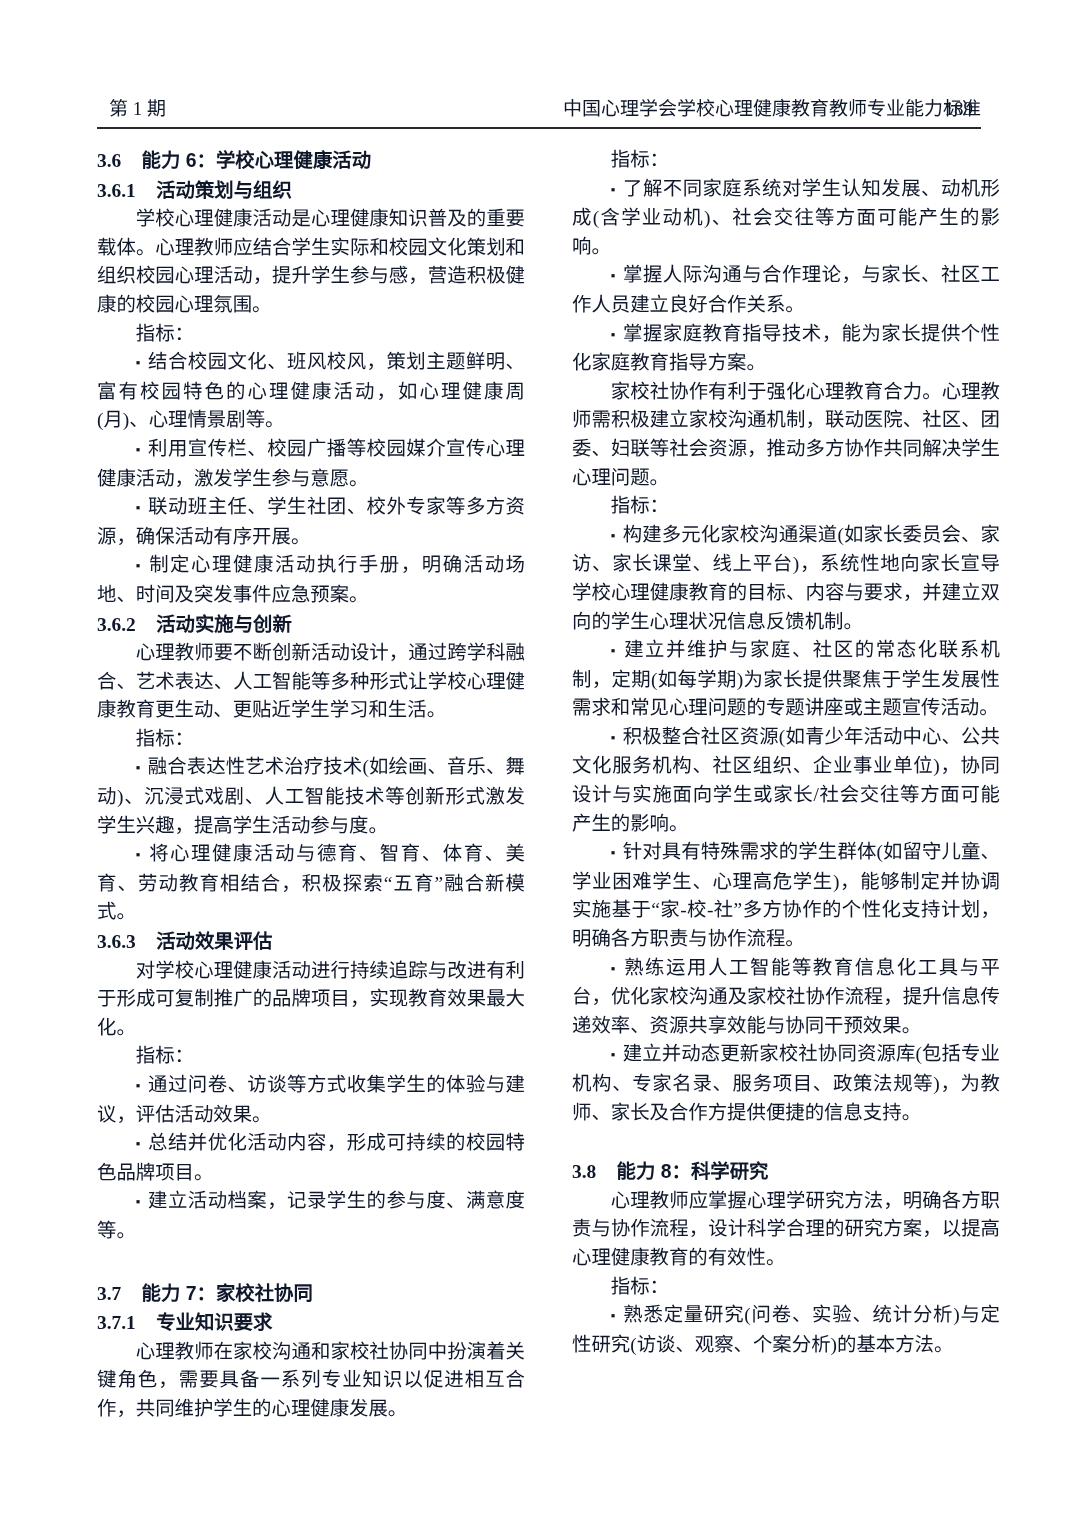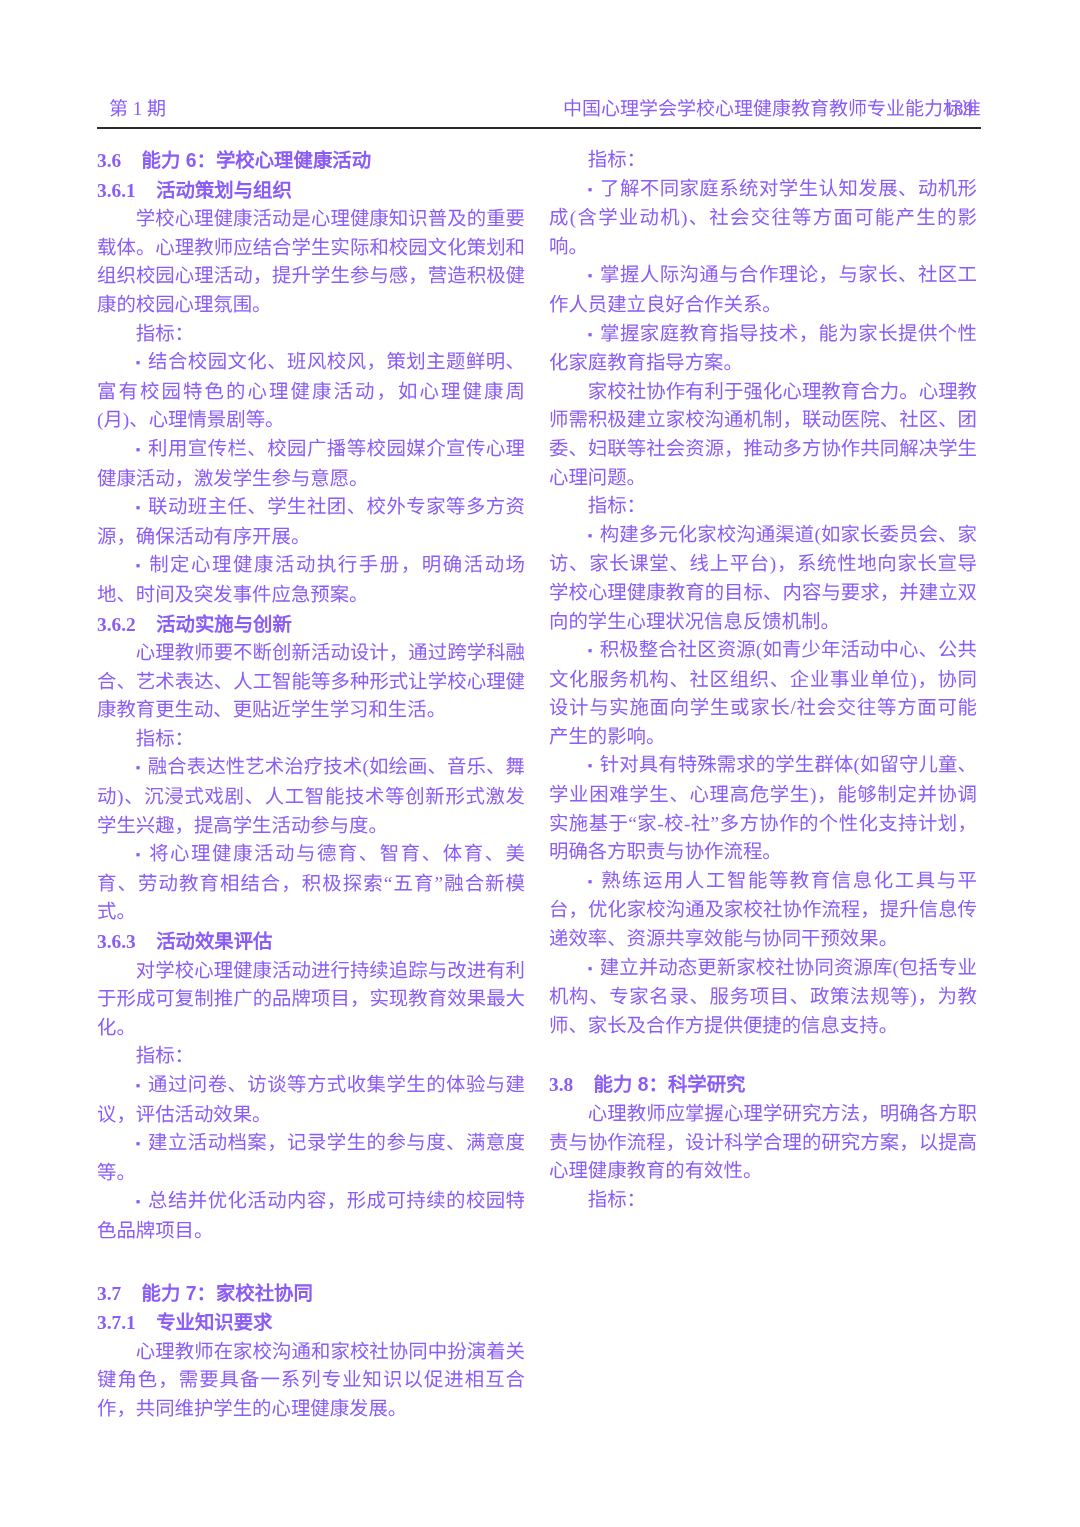--- a/index.html
+++ b/index.html
@@ -13,7 +13,7 @@
     height: 1527px;
     margin: 0 auto;
     background: #ffffff;
-    color: #8b5cf6;
+    color: #0f172a;
     font-family: "Liberation Serif", "DejaVu Serif", serif;
     overflow: hidden;
   }

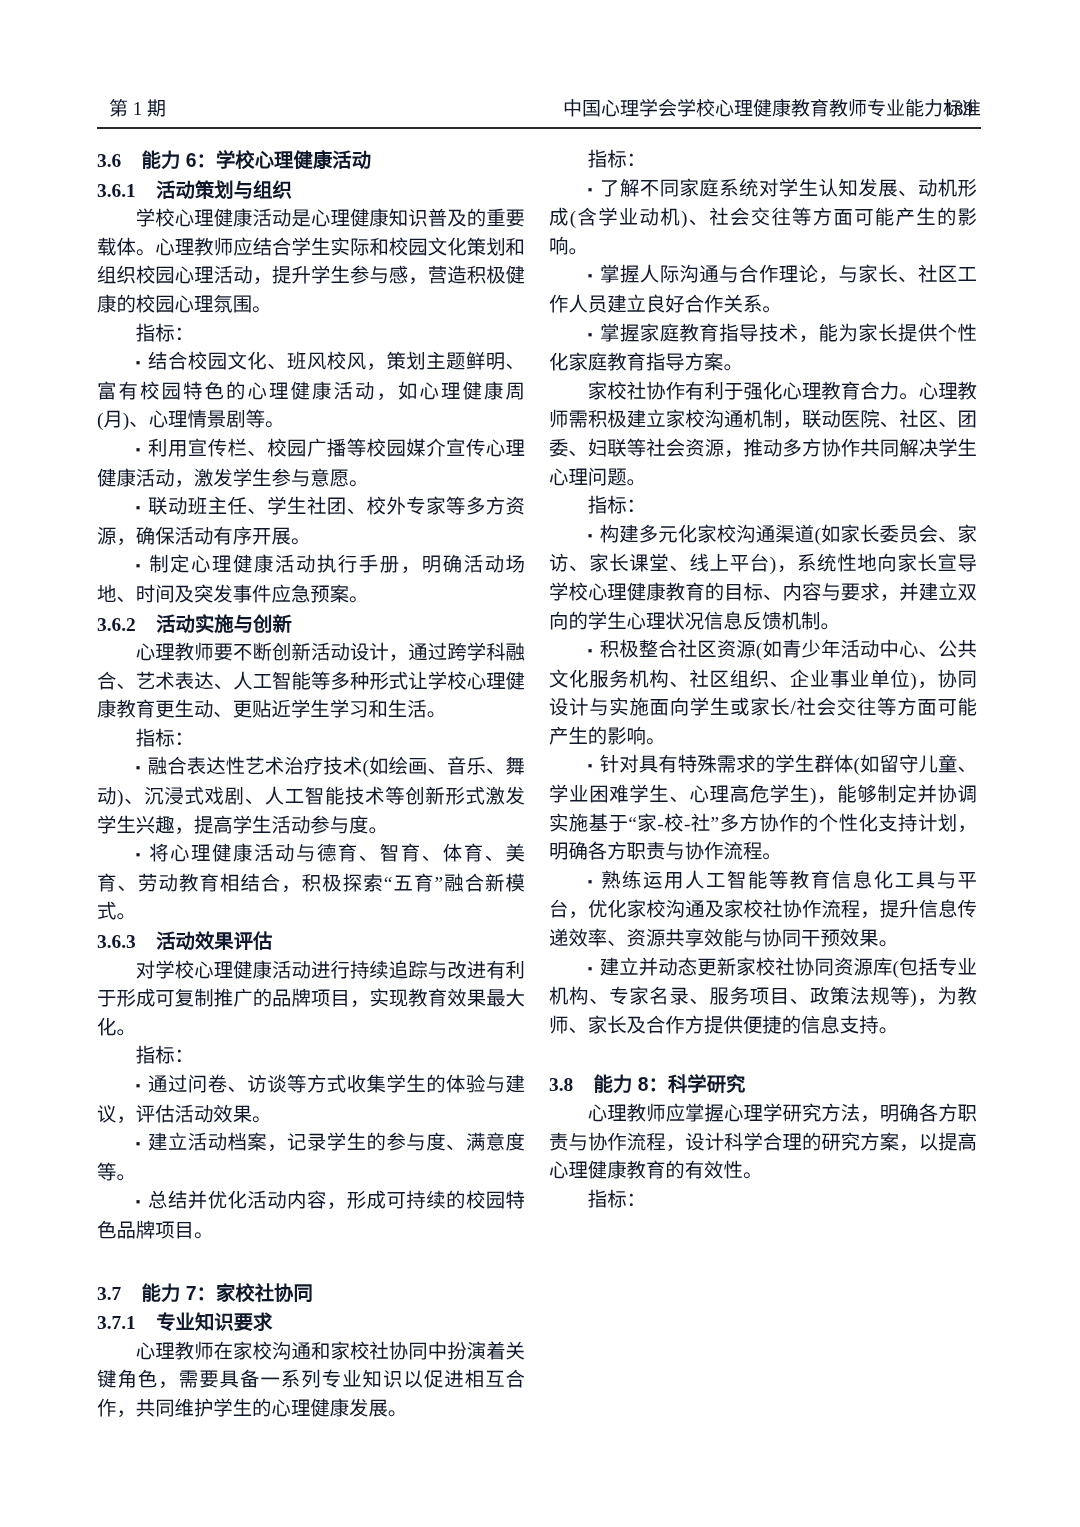--- a/index.html
+++ b/index.html
@@ -45,7 +45,7 @@
     left: 97px;
     width: 886px;
     display: flex;
-    gap: 24px;
+    gap: 47px;
   }
   .col {
     width: 428px;

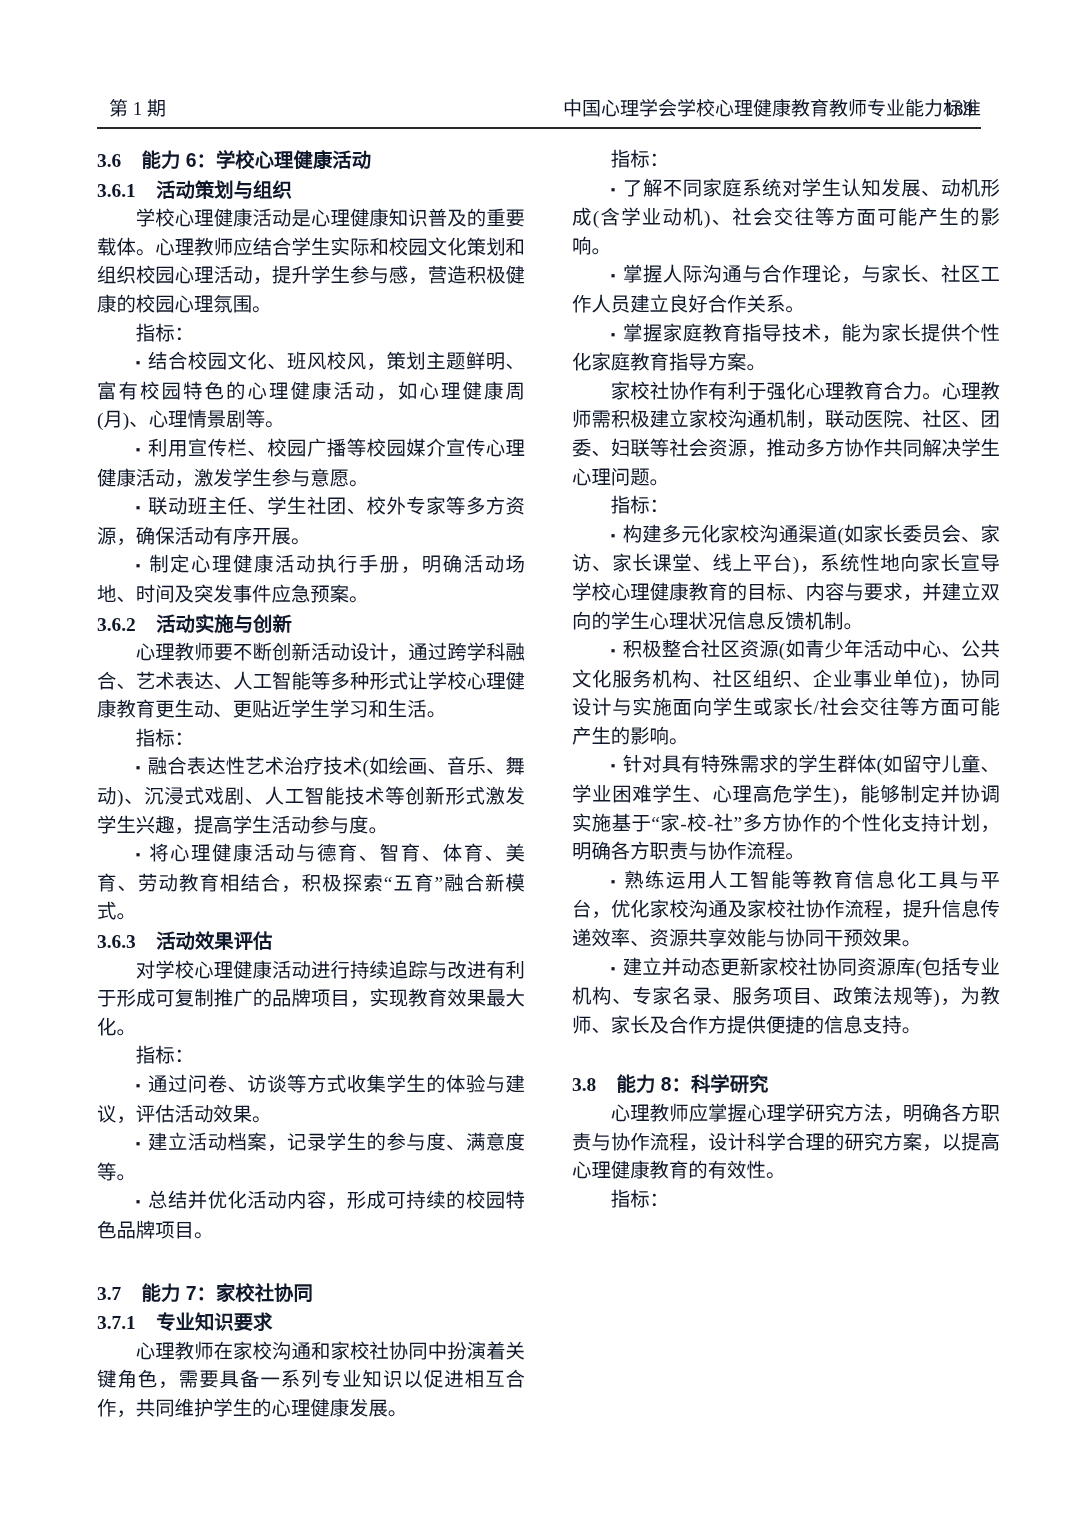--- a/index.html
+++ b/index.html
@@ -121,6 +121,7 @@
         <p class="para">家校社协作有利于强化心理教育合力。心理教师需积极建立家校沟通机制，联动医院、社区、团委、妇联等社会资源，推动多方协作共同解决学生心理问题。</p>
         <p class="indic-label">指标：</p>
         <p class="bullet-item"><span class="bullet-glyph">▪</span><span>构建多元化家校沟通渠道(如家长委员会、家访、家长课堂、线上平台)，系统性地向家长宣导学校心理健康教育的目标、内容与要求，并建立双向的学生心理状况信息反馈机制。</span></p>
+        <p class="bullet-item"><span class="bullet-glyph">▪</span><span>建立并维护与家庭、社区的常态化联系机制，定期(如每学期)为家长提供聚焦于学生发展性需求和常见心理问题的专题讲座或主题宣传活动。</span></p>
         <p class="bullet-item"><span class="bullet-glyph">▪</span><span>积极整合社区资源(如青少年活动中心、公共文化服务机构、社区组织、企业事业单位)，协同设计与实施面向学生或家长/社会交往等方面可能产生的影响。</span></p>
         <p class="bullet-item"><span class="bullet-glyph">▪</span><span>针对具有特殊需求的学生群体(如留守儿童、学业困难学生、心理高危学生)，能够制定并协调实施基于“家-校-社”多方协作的个性化支持计划，明确各方职责与协作流程。</span></p>
         <p class="bullet-item"><span class="bullet-glyph">▪</span><span>熟练运用人工智能等教育信息化工具与平台，优化家校沟通及家校社协作流程，提升信息传递效率、资源共享效能与协同干预效果。</span></p>

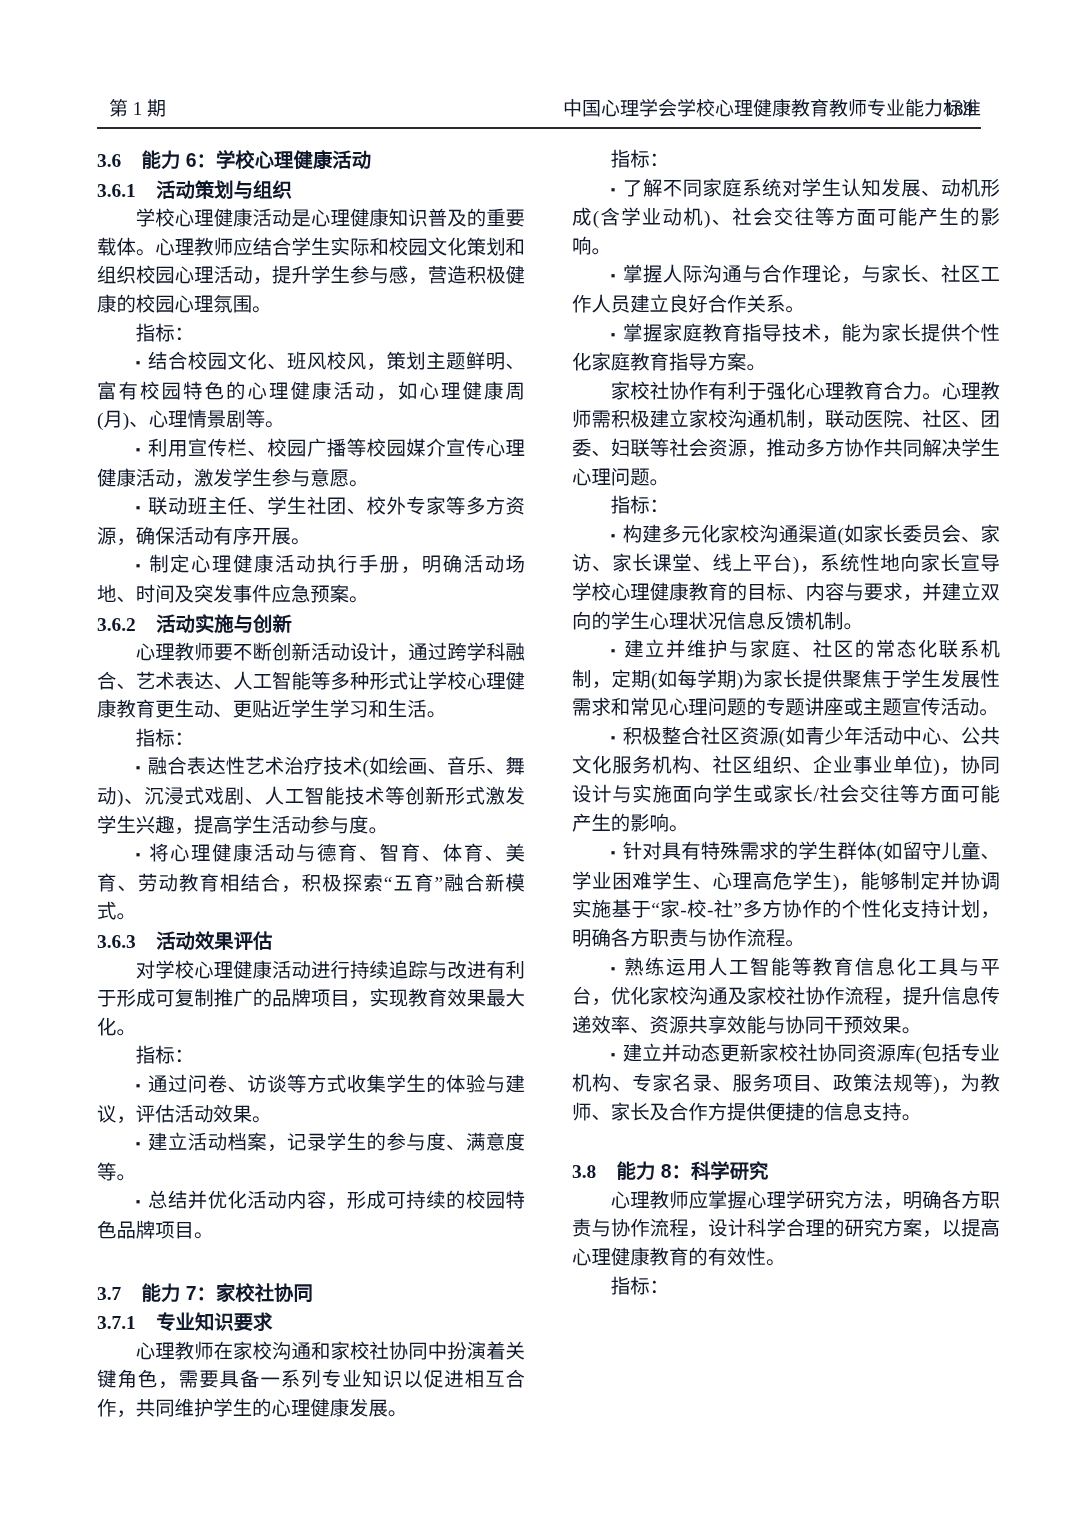--- a/index.html
+++ b/index.html
@@ -106,8 +106,8 @@
         <p class="para">对学校心理健康活动进行持续追踪与改进有利于形成可复制推广的品牌项目，实现教育效果最大化。</p>
         <p class="indic-label">指标：</p>
         <p class="bullet-item"><span class="bullet-glyph">▪</span><span>通过问卷、访谈等方式收集学生的体验与建议，评估活动效果。</span></p>
+        <p class="bullet-item"><span class="bullet-glyph">▪</span><span>总结并优化活动内容，形成可持续的校园特色品牌项目。</span></p>
         <p class="bullet-item"><span class="bullet-glyph">▪</span><span>建立活动档案，记录学生的参与度、满意度等。</span></p>
-        <p class="bullet-item"><span class="bullet-glyph">▪</span><span>总结并优化活动内容，形成可持续的校园特色品牌项目。</span></p>
         <div class="spacer" style="height: 33px;"></div>
         <div class="hd"><span class="hd-num">3.7</span><span class="hd-title">能力 7：家校社协同</span></div>
         <div class="hd"><span class="hd-num">3.7.1</span><span class="hd-title">专业知识要求</span></div>

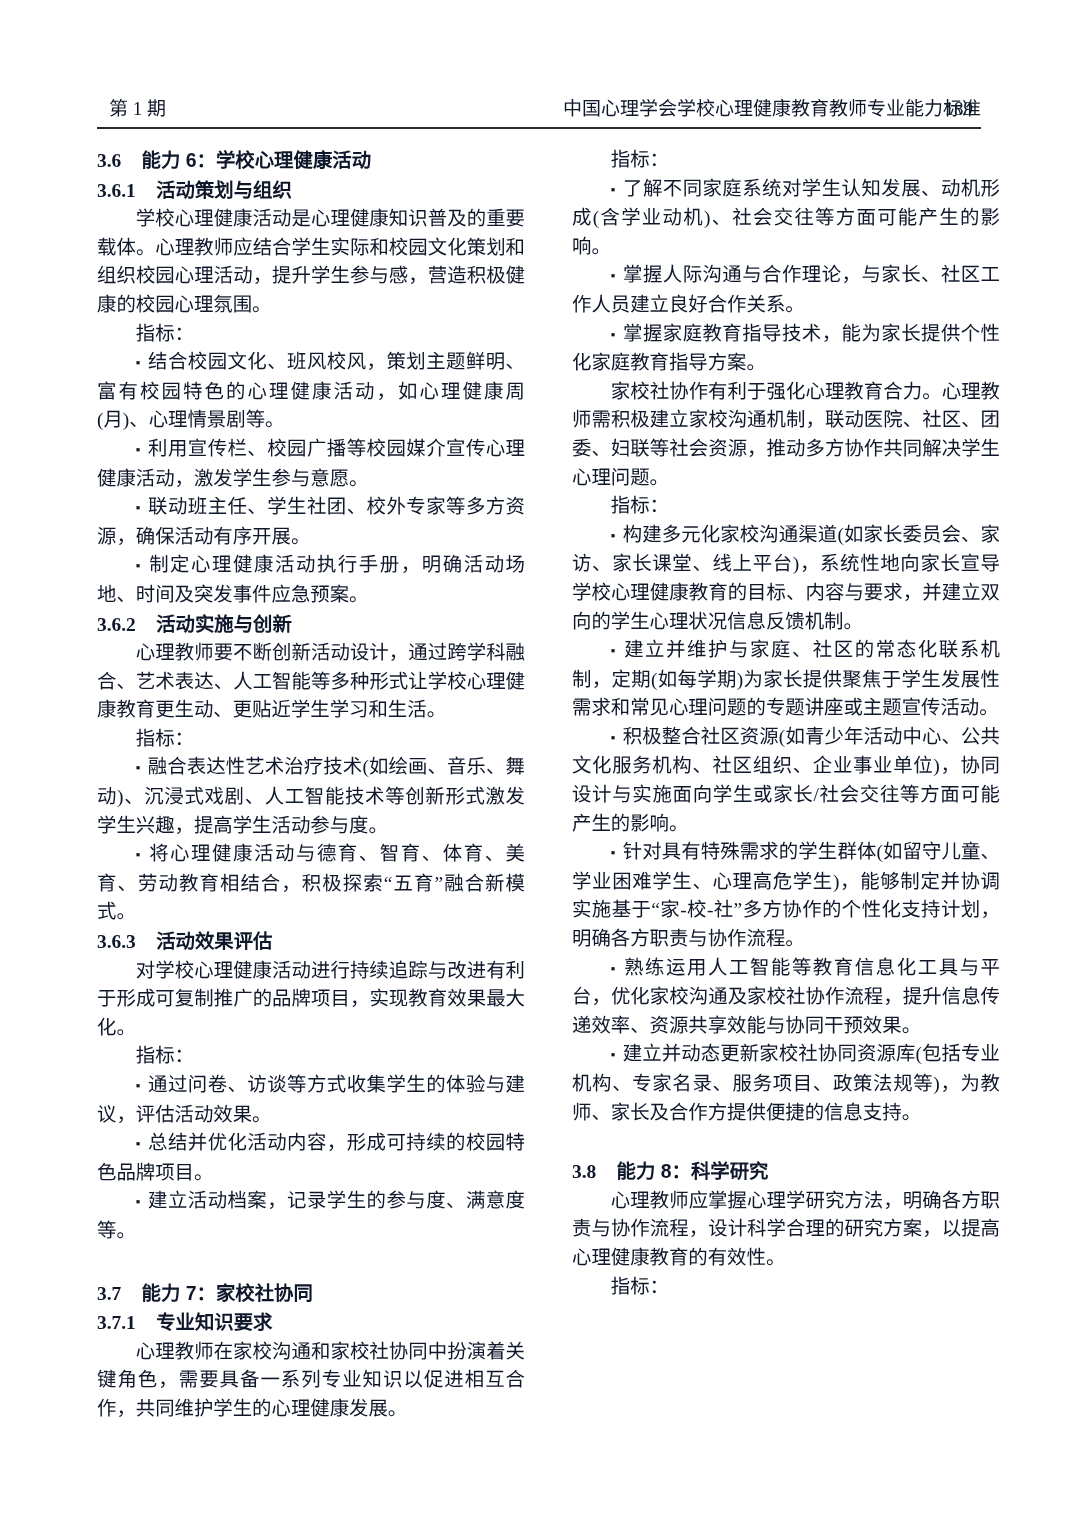--- a/index.html
+++ b/index.html
@@ -130,6 +130,7 @@
         <div class="hd"><span class="hd-num">3.8</span><span class="hd-title">能力 8：科学研究</span></div>
         <p class="para">心理教师应掌握心理学研究方法，明确各方职责与协作流程，设计科学合理的研究方案，以提高心理健康教育的有效性。</p>
         <p class="indic-label">指标：</p>
+        <p class="bullet-item"><span class="bullet-glyph">▪</span><span>熟悉定量研究(问卷、实验、统计分析)与定性研究(访谈、观察、个案分析)的基本方法。</span></p>
       </div>
   </div>
 

